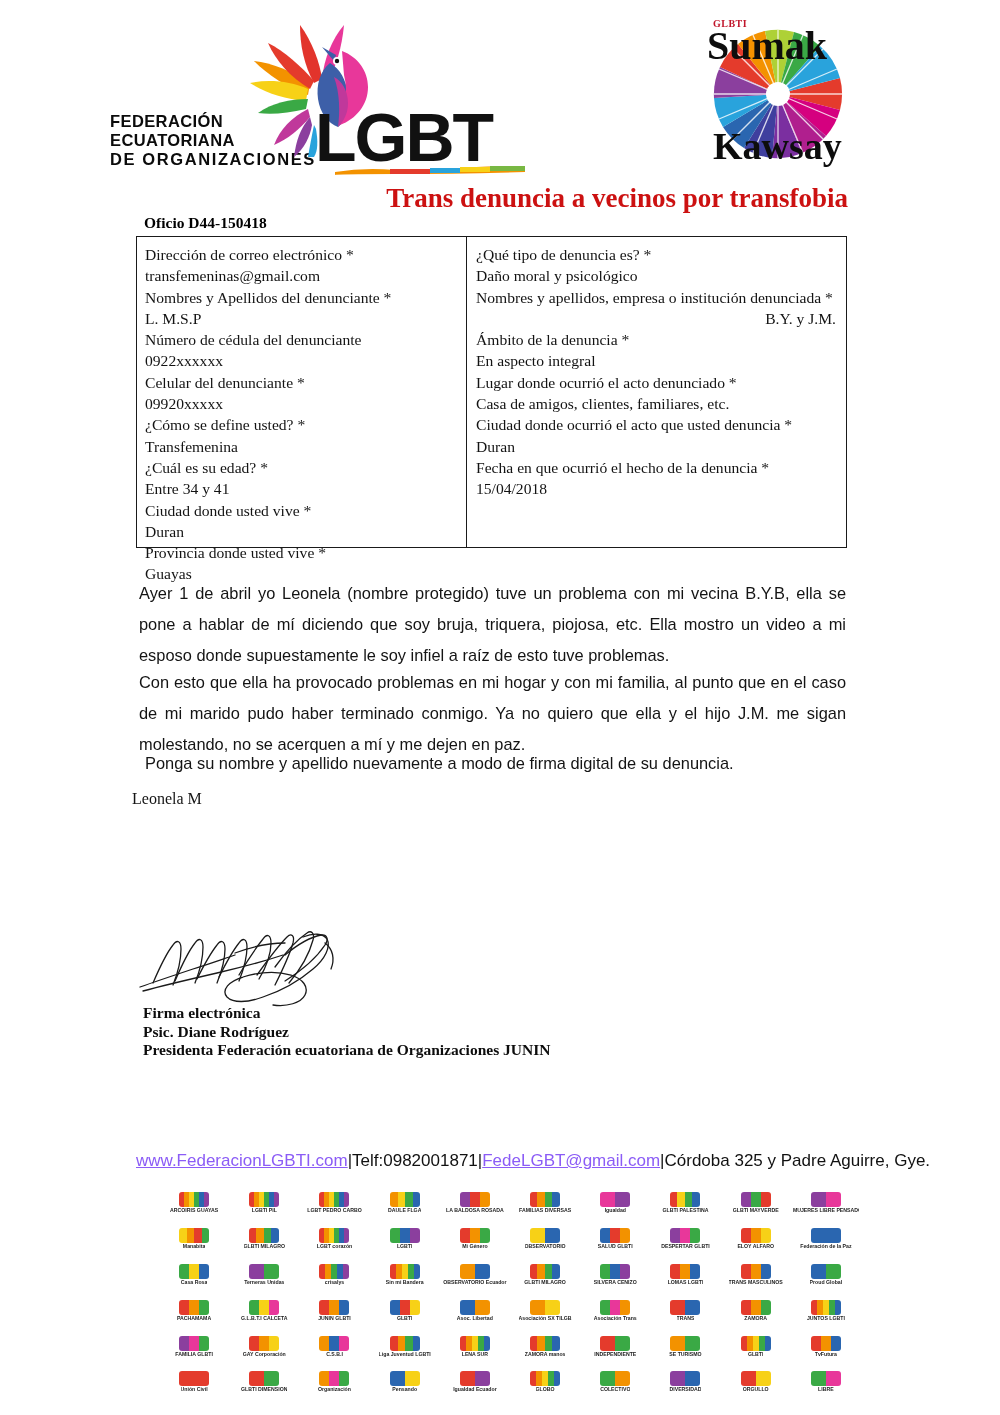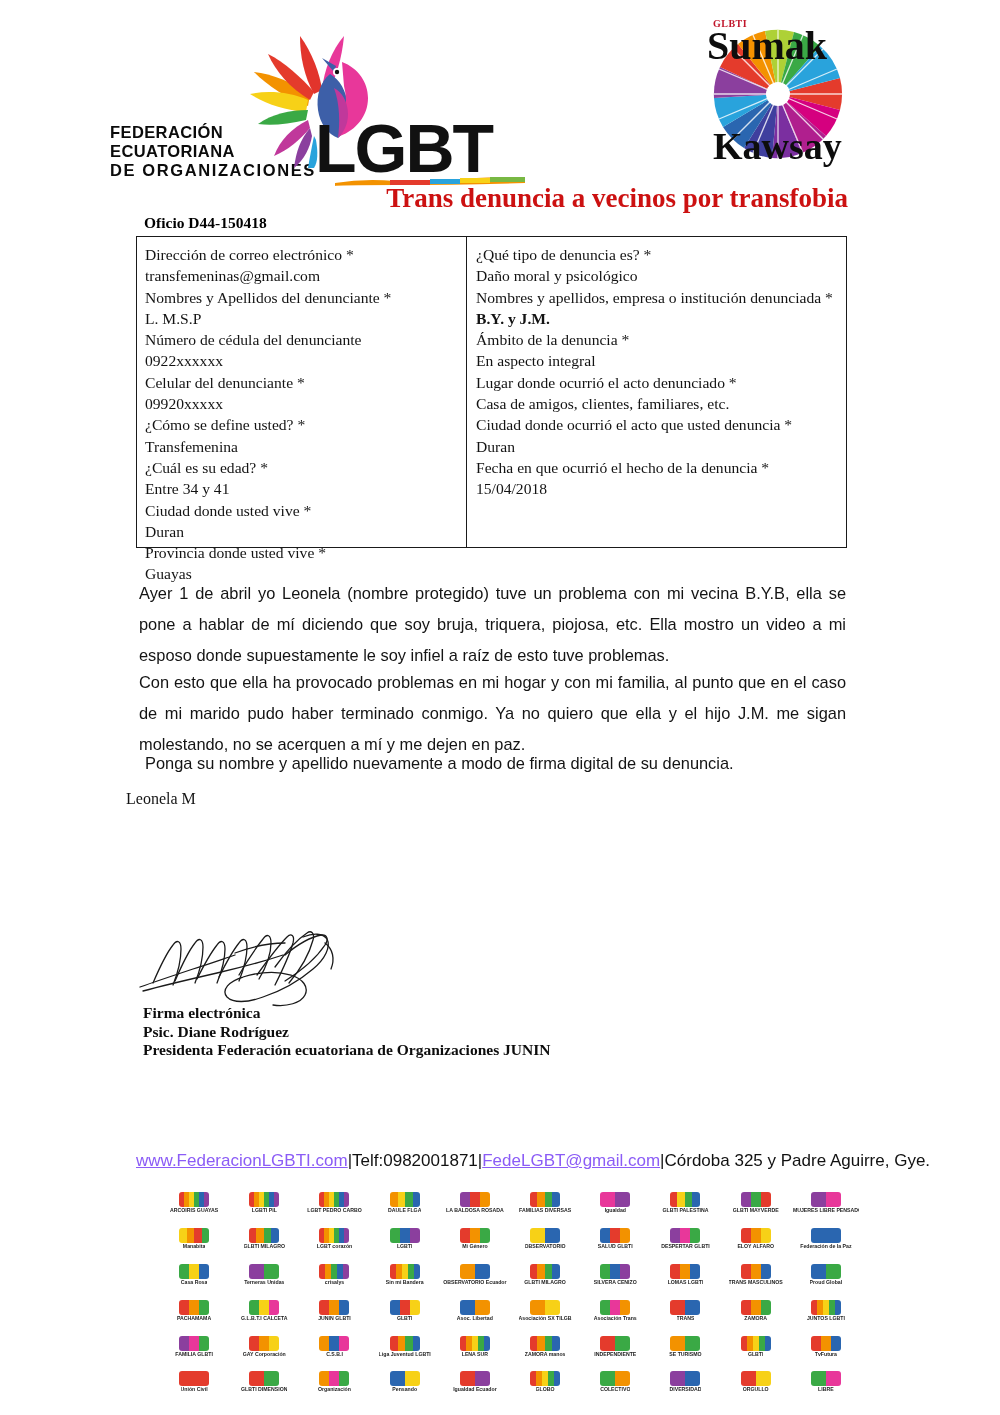--- a/index.html
+++ b/index.html
@@ -24,7 +24,7 @@
   }
   .fed-logo {
     position: absolute;
-    left: 110px; top: 28px;
+    left: 110px; top: 17px;
     width: 410px; height: 160px;
   }
   .fed-text {

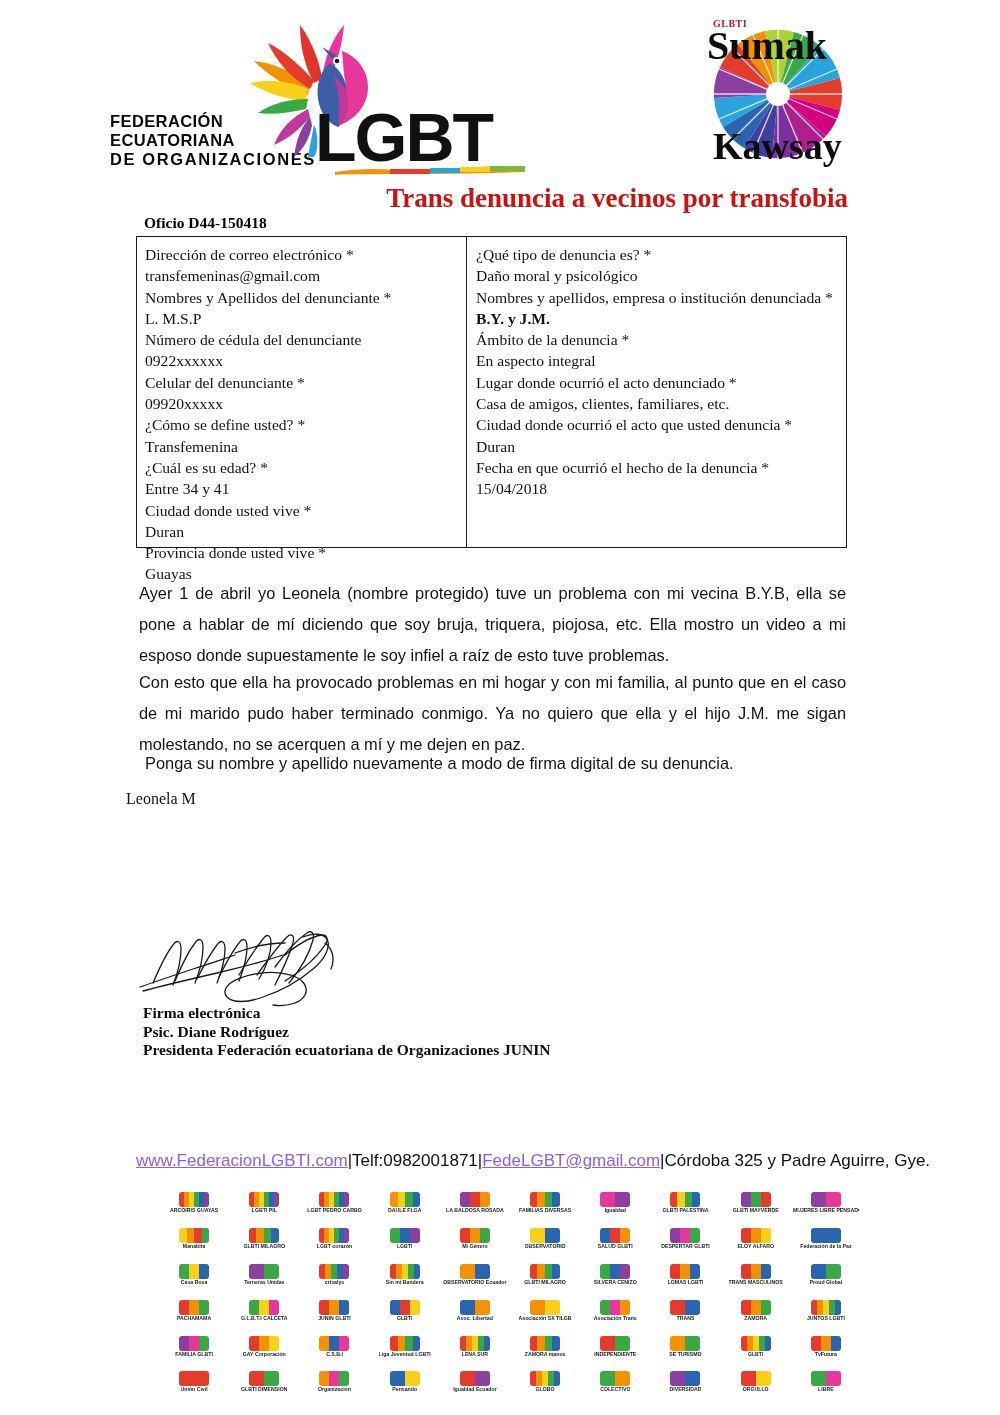--- a/index.html
+++ b/index.html
@@ -153,7 +153,7 @@
   .form-col.left { left: 8px; width: 316px; }
   .form-col.right { left: 339px; width: 360px; }
   .form-col div { white-space: nowrap; }
-  .form-col div.bold { font-weight: bold; }
+  .form-col div.bold { font-weight: normal; text-align: right; }
 
   
   .body-text {

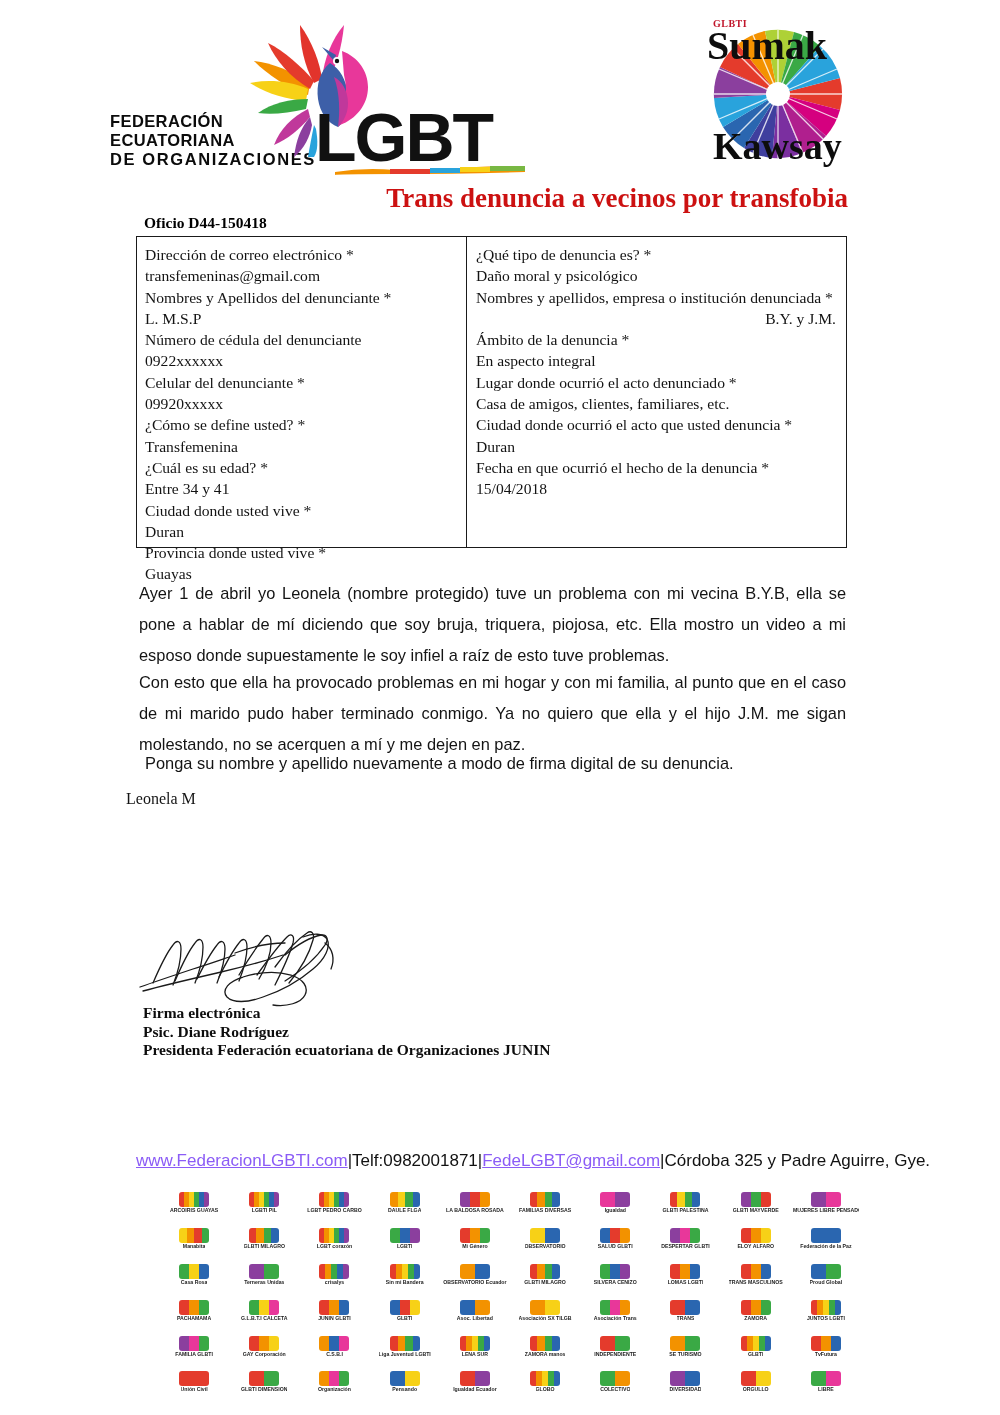--- a/index.html
+++ b/index.html
@@ -179,7 +179,7 @@
   }
   .signature-name {
     position: absolute;
-    left: 126px; top: 790px;
+    left: 132px; top: 790px;
     font-family: "Liberation Serif", serif;
     font-size: 16px;
     color: #141414;

